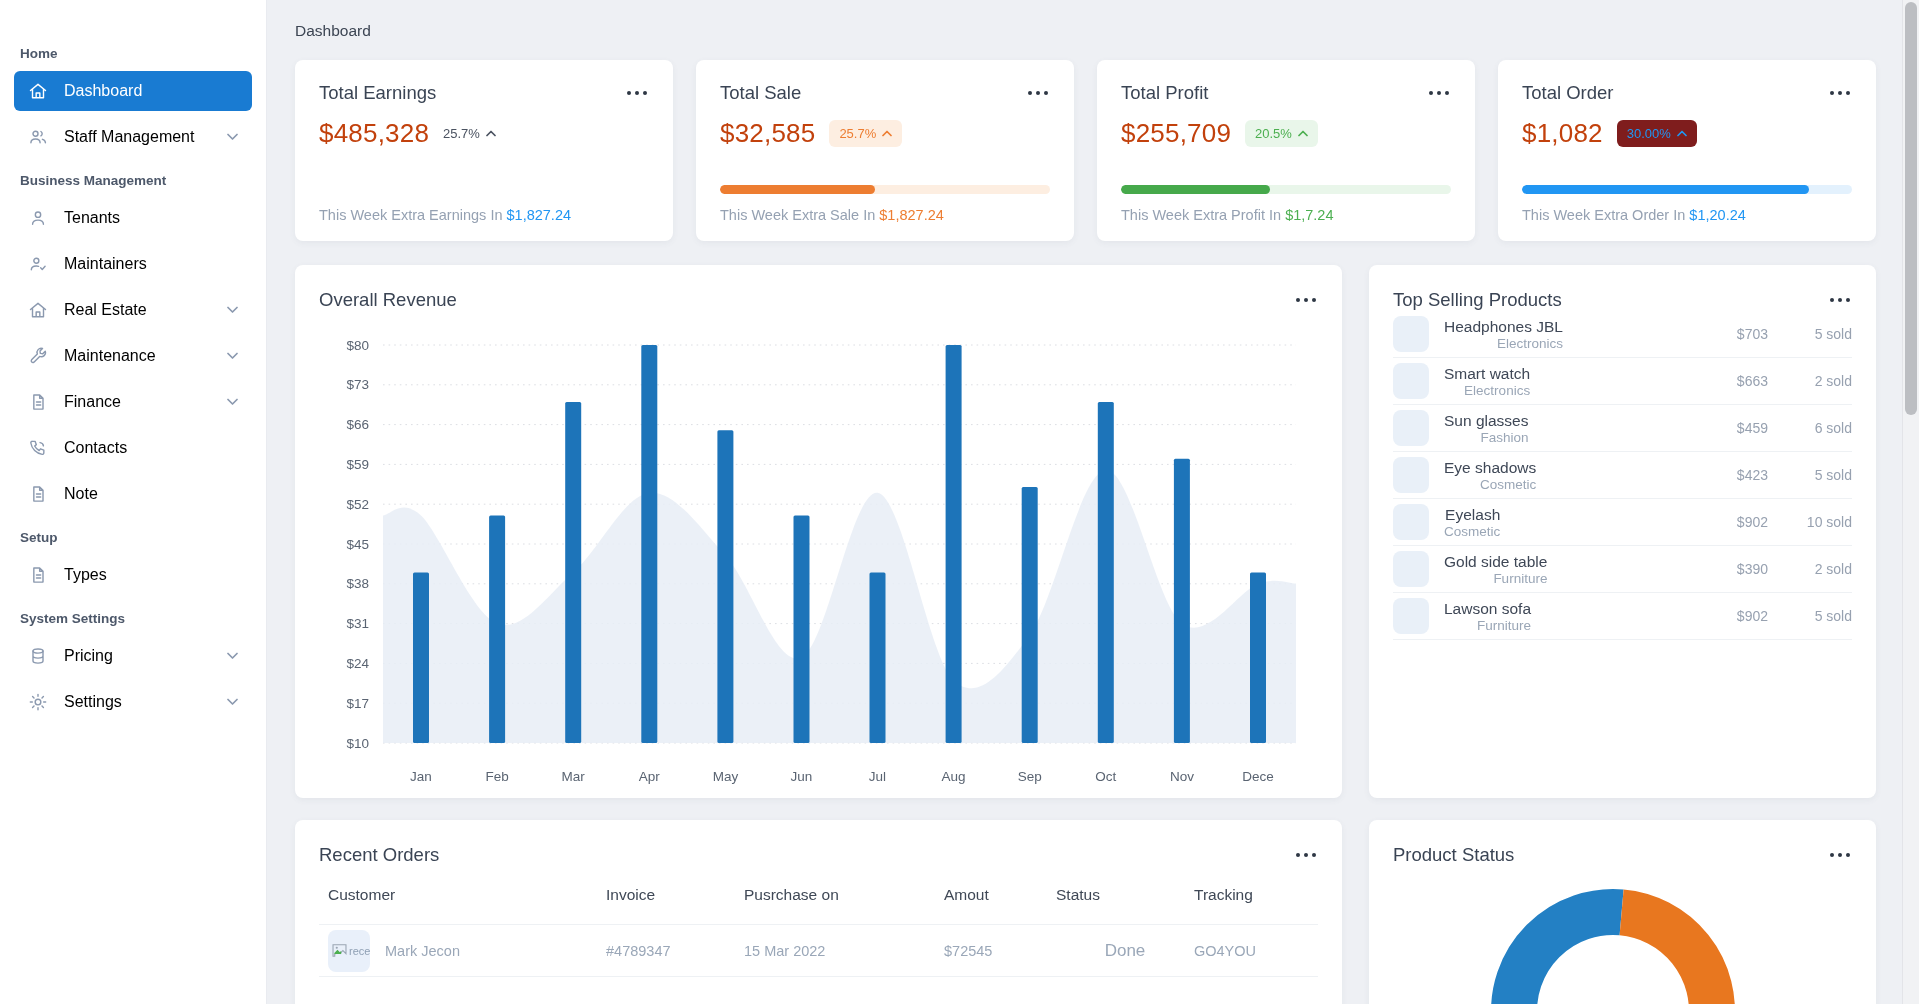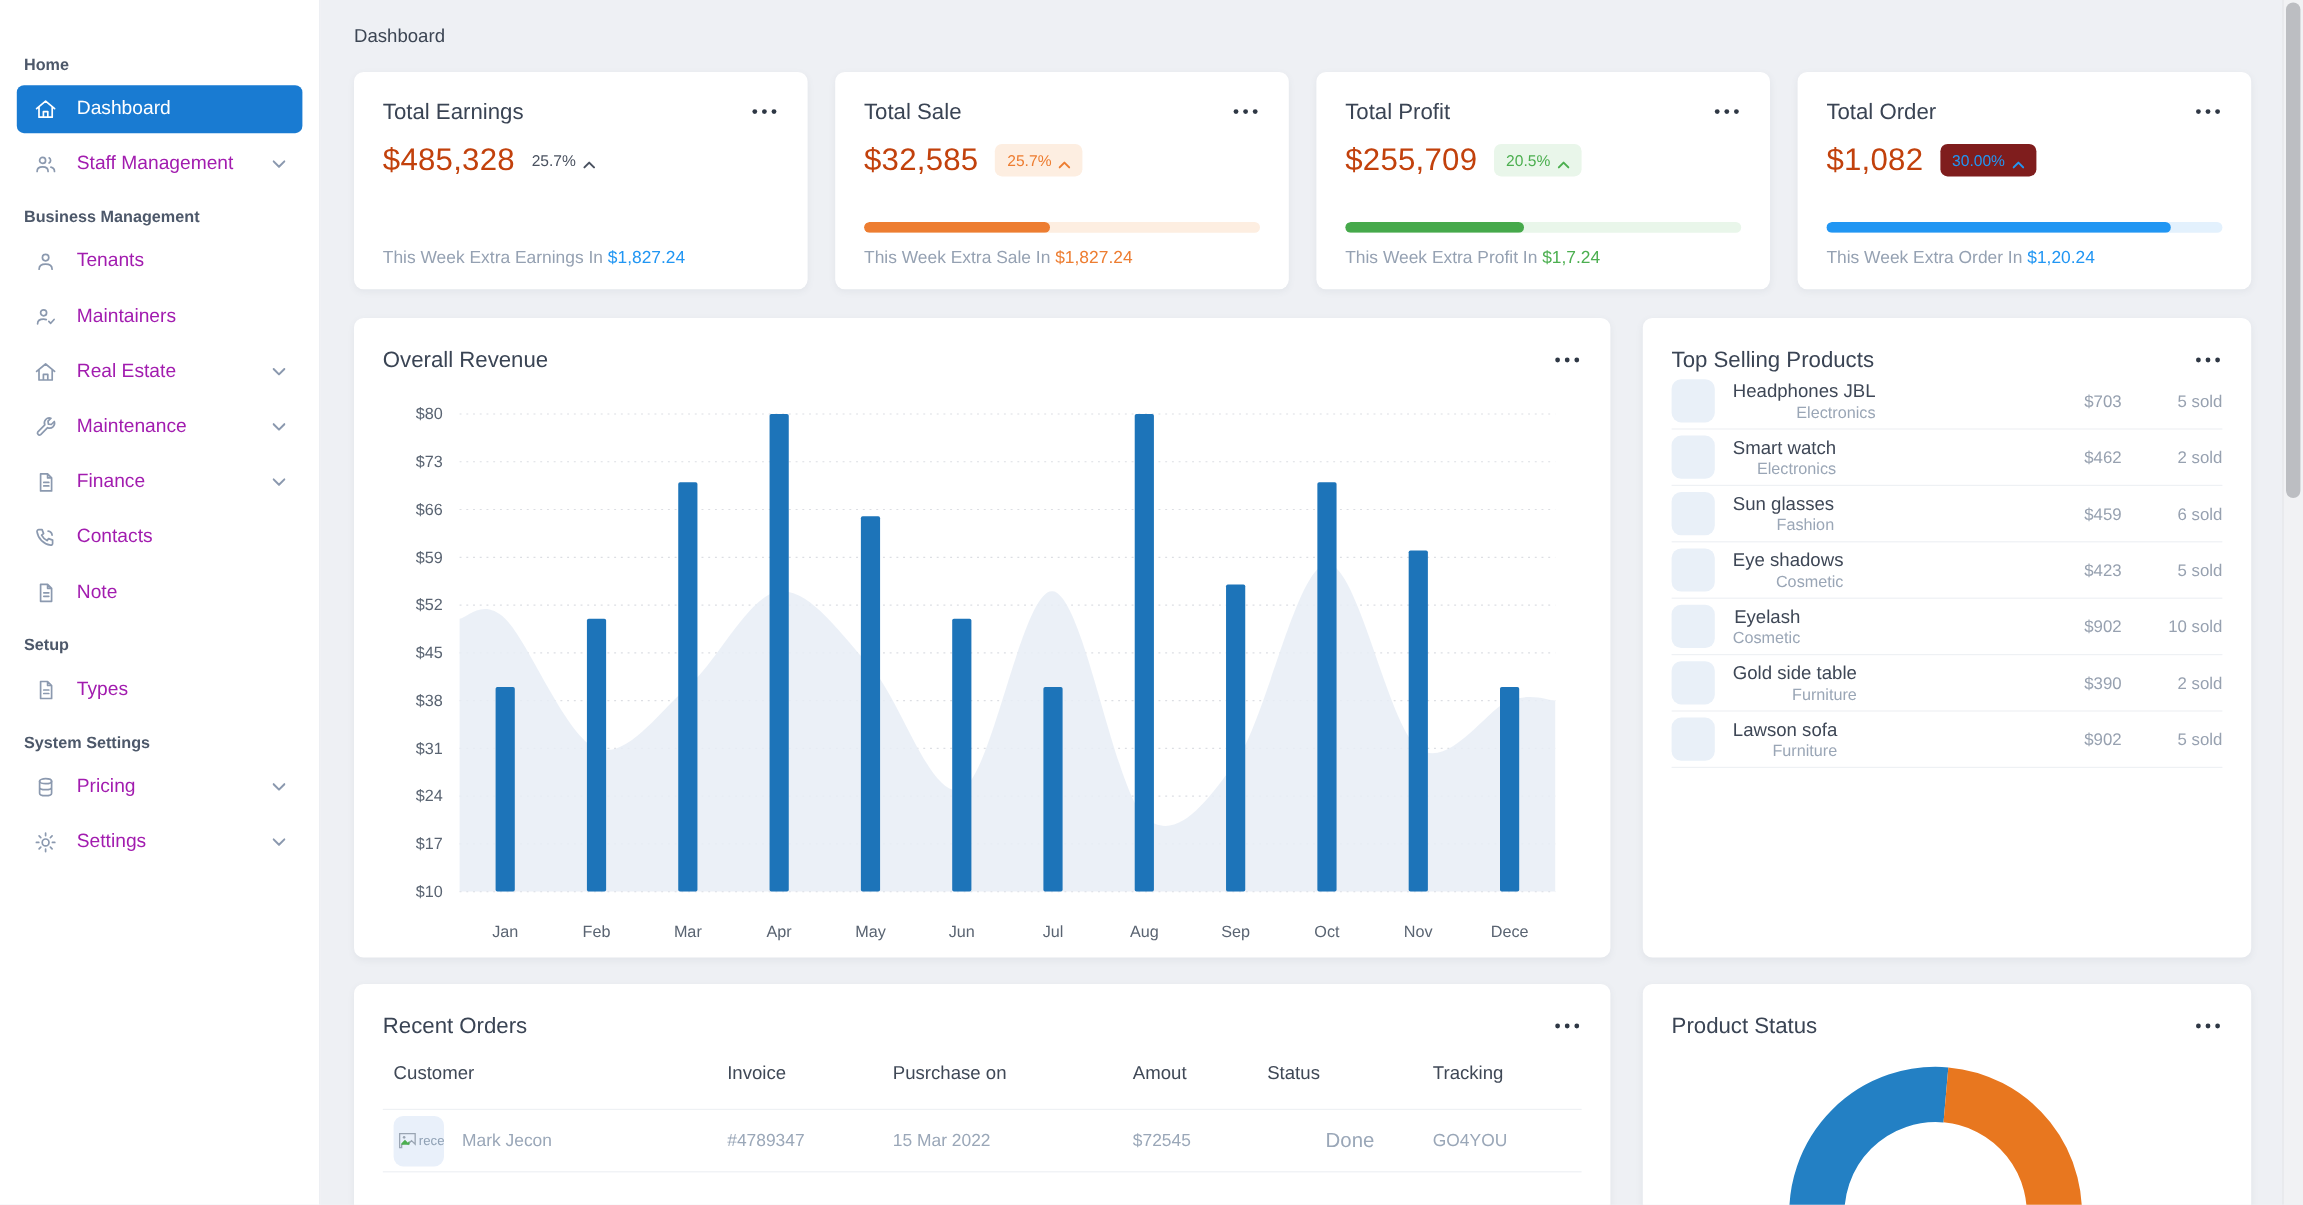--- a/index.html
+++ b/index.html
@@ -19,7 +19,7 @@
   }
   .nav-item {
     display:flex; align-items:center; height:40px; margin:0 14px 6px;
-    padding:0 14px; border-radius:6px; cursor:pointer; color:#a21caf; font-size:16px;
+    padding:0 14px; border-radius:6px; cursor:pointer; color:#000000; font-size:16px;
   }
   .nav-item .nav-icon { width:22px; height:22px; margin-right:14px; color:#8b99af; flex:none; display:flex; align-items:center; }
   .nav-item .nav-icon svg { width:20px; height:20px; }

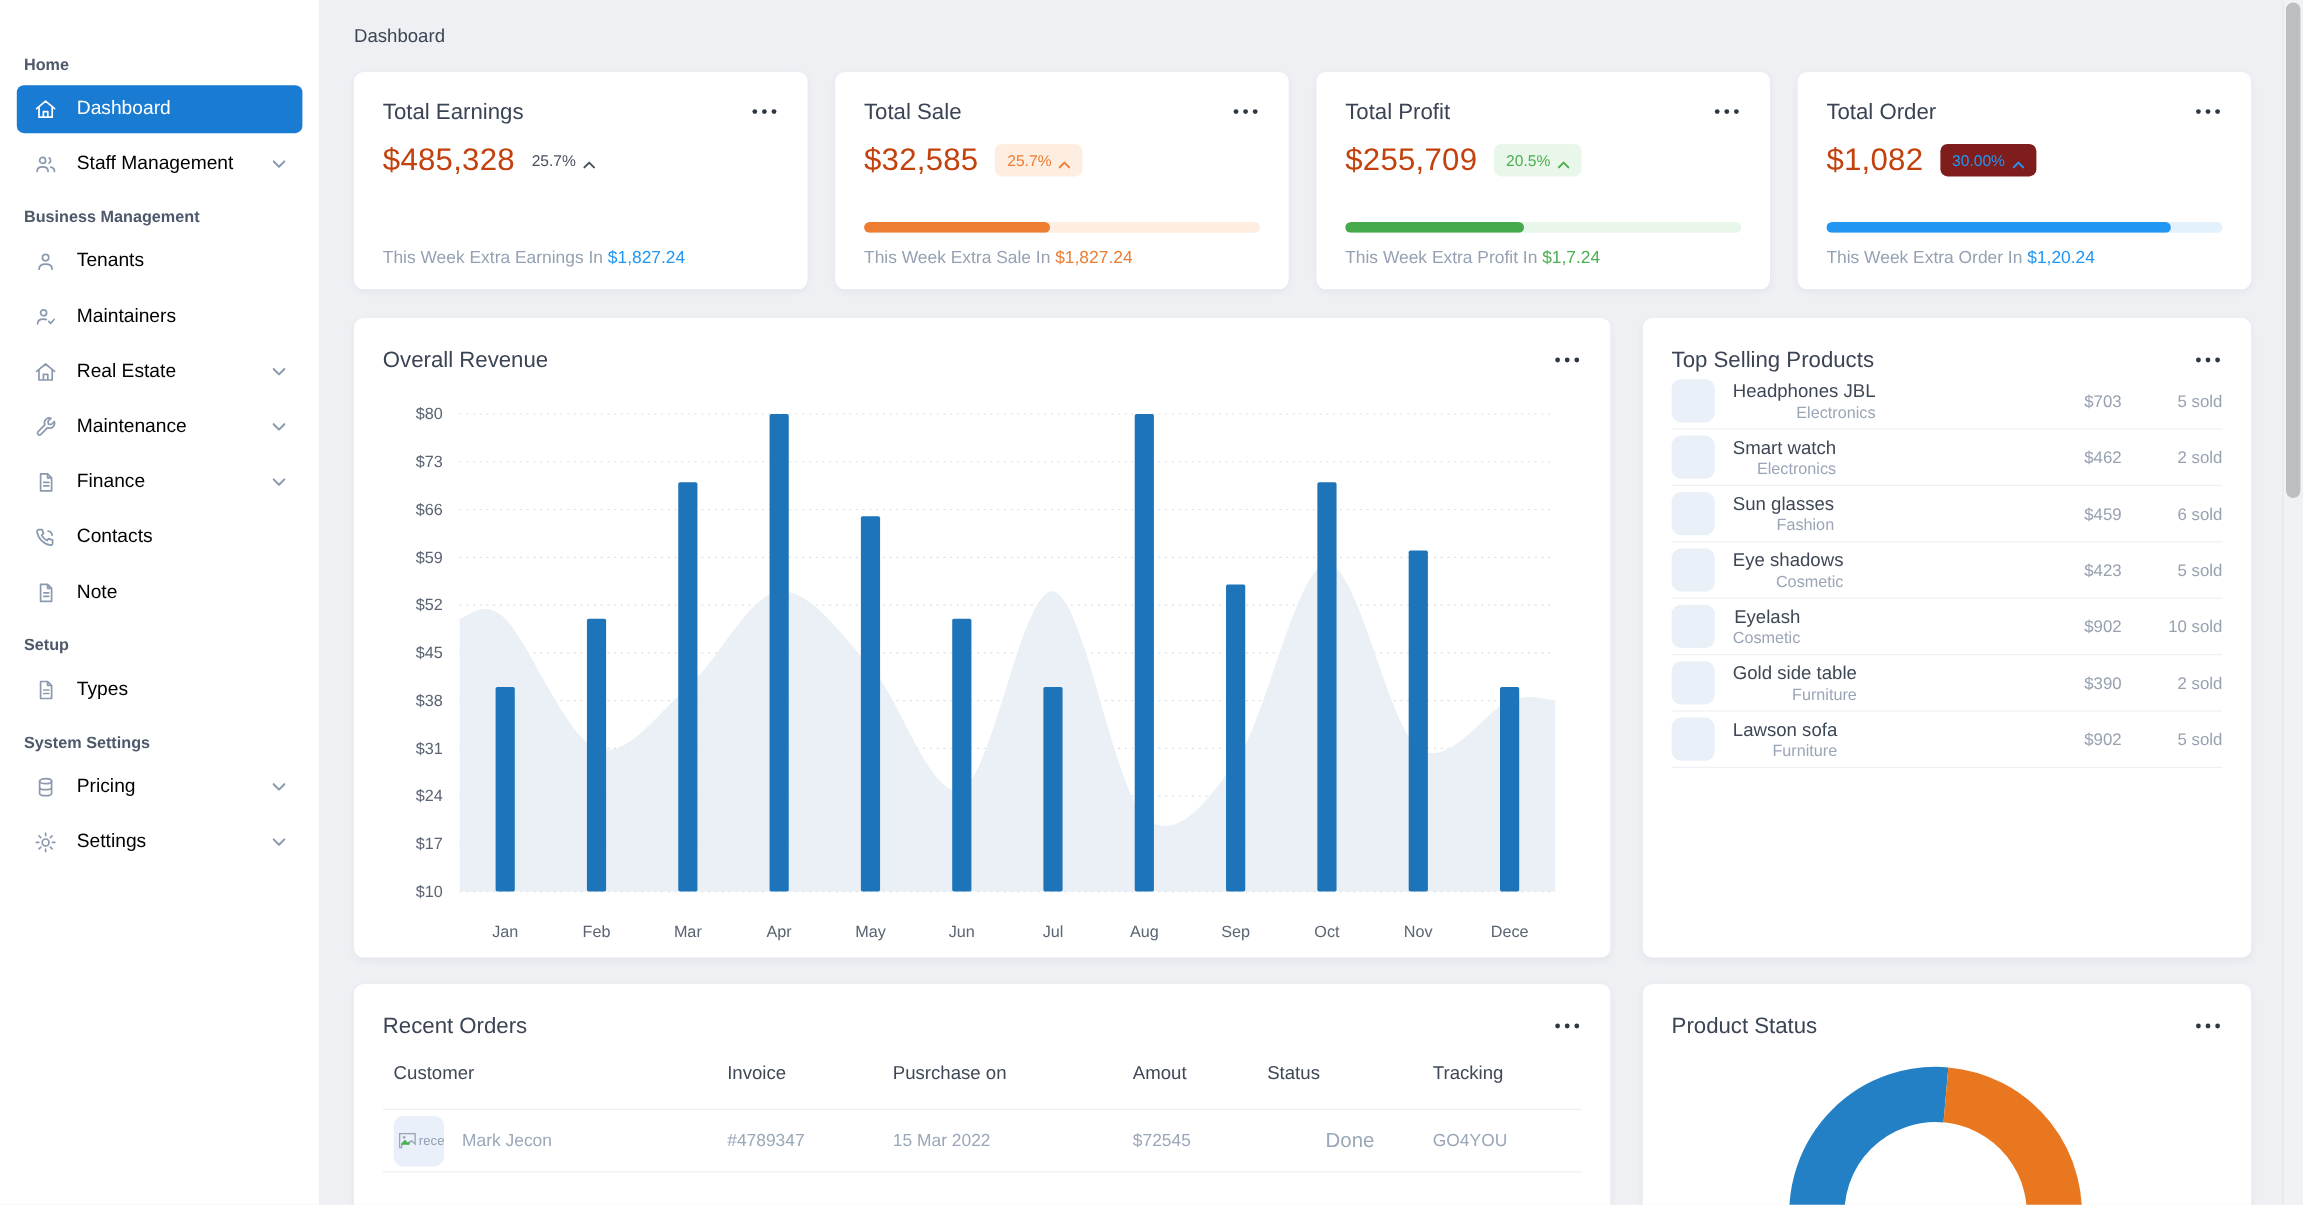--- a/index.html
+++ b/index.html
@@ -41,7 +41,7 @@
   .stat-card { height:181px; padding:22px 24px 18px; display:flex; flex-direction:column; }
   .stat-value-row { display:flex; align-items:center; margin-top:14px; }
   .stat-value { font-size:26px; font-weight:500; color:#c2410c; letter-spacing:.2px; }
-  .badge { display:inline-flex; align-items:flex-end; gap:6px; font-size:13px; margin-left:14px;
+  .badge { display:inline-flex; align-items:center; gap:6px; font-size:13px; margin-left:14px;
            padding:6px 10px; border-radius:6px; }
   .badge svg { width:10px; height:7px; }
   .badge.plain { background:transparent; color:#4a5260; padding:6px 0; }

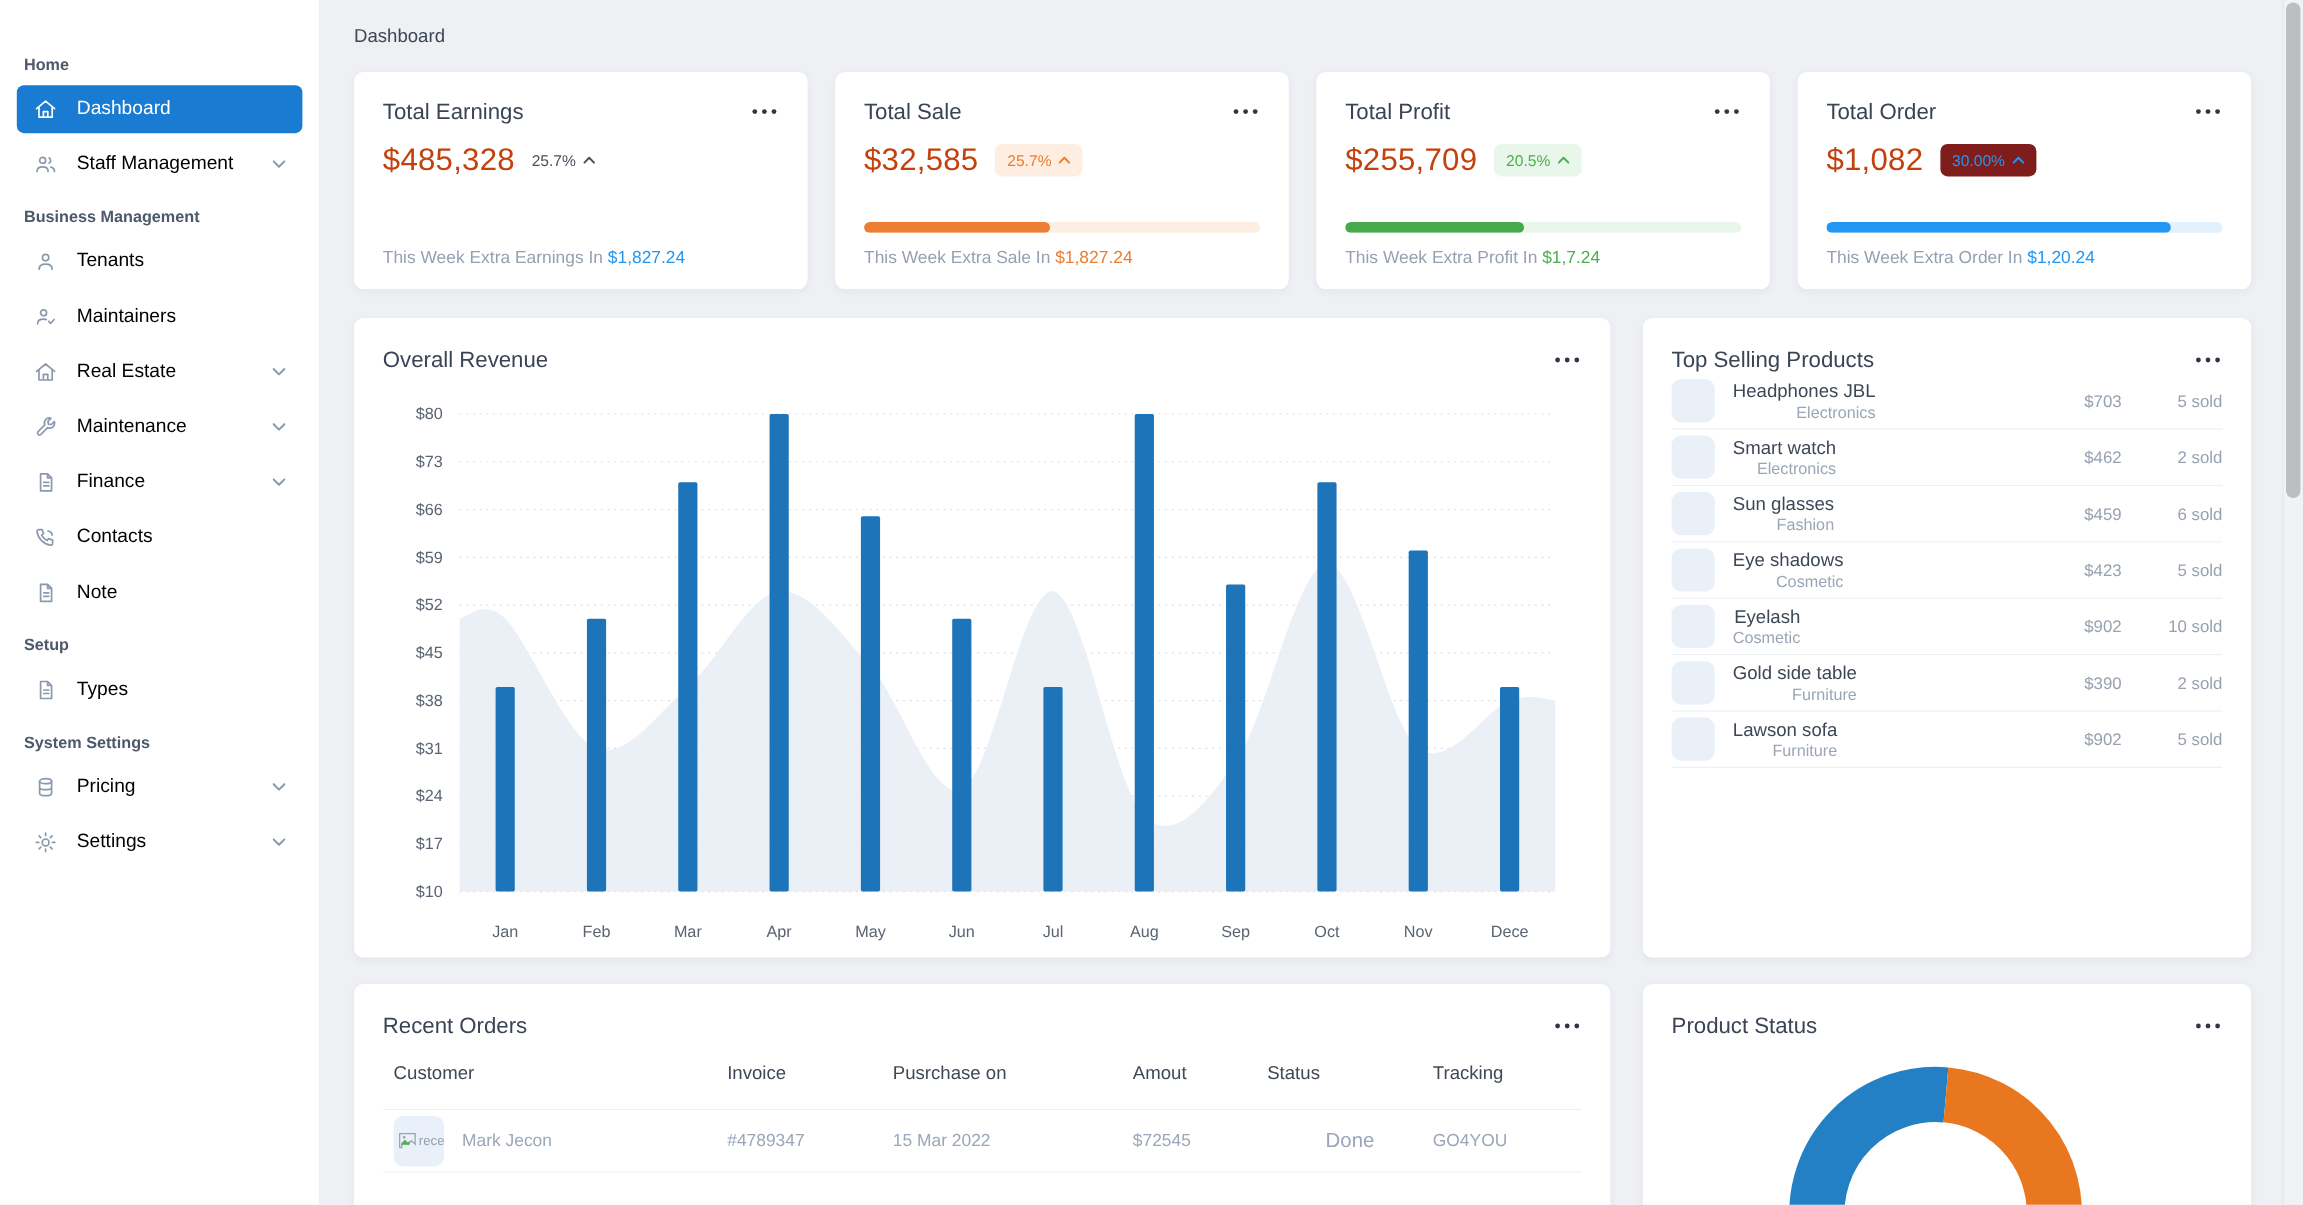--- a/index.html
+++ b/index.html
@@ -421,7 +421,7 @@
           <div class="p-cat">Electronics</div>
         </div>
       </div>
-      <div class="p-price">$462</div>
+      <div class="p-price">$663</div>
       <div class="p-stock">2 sold</div>
           </div>
           <div class="tsp-grid tsp-row">

